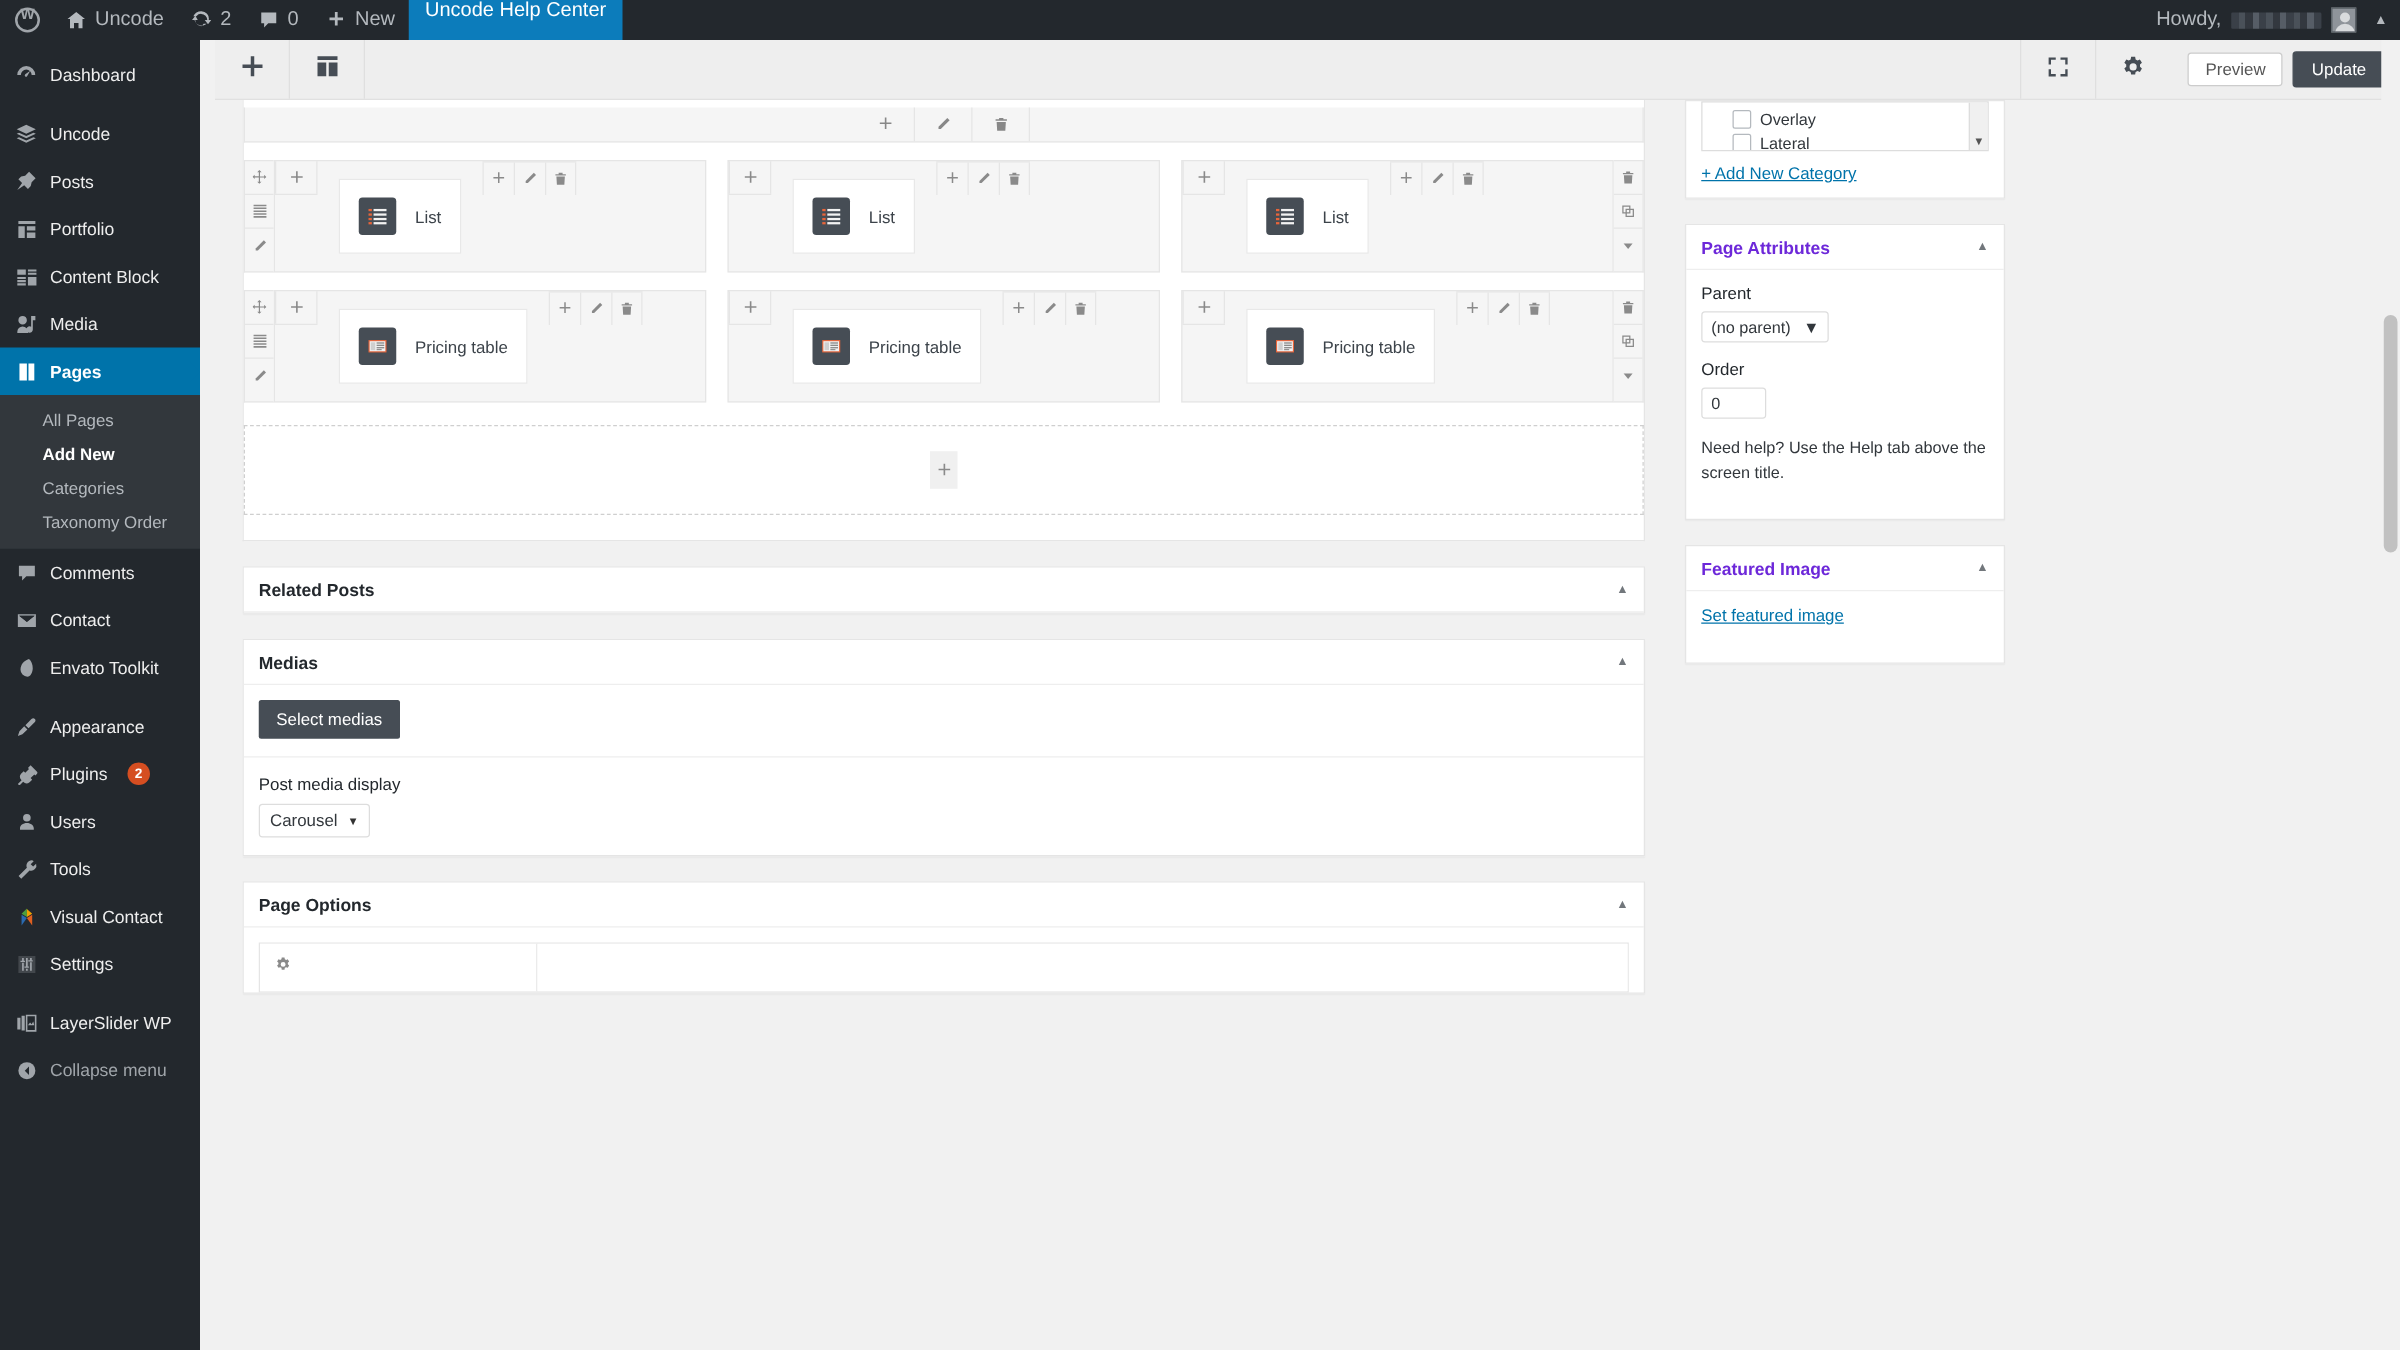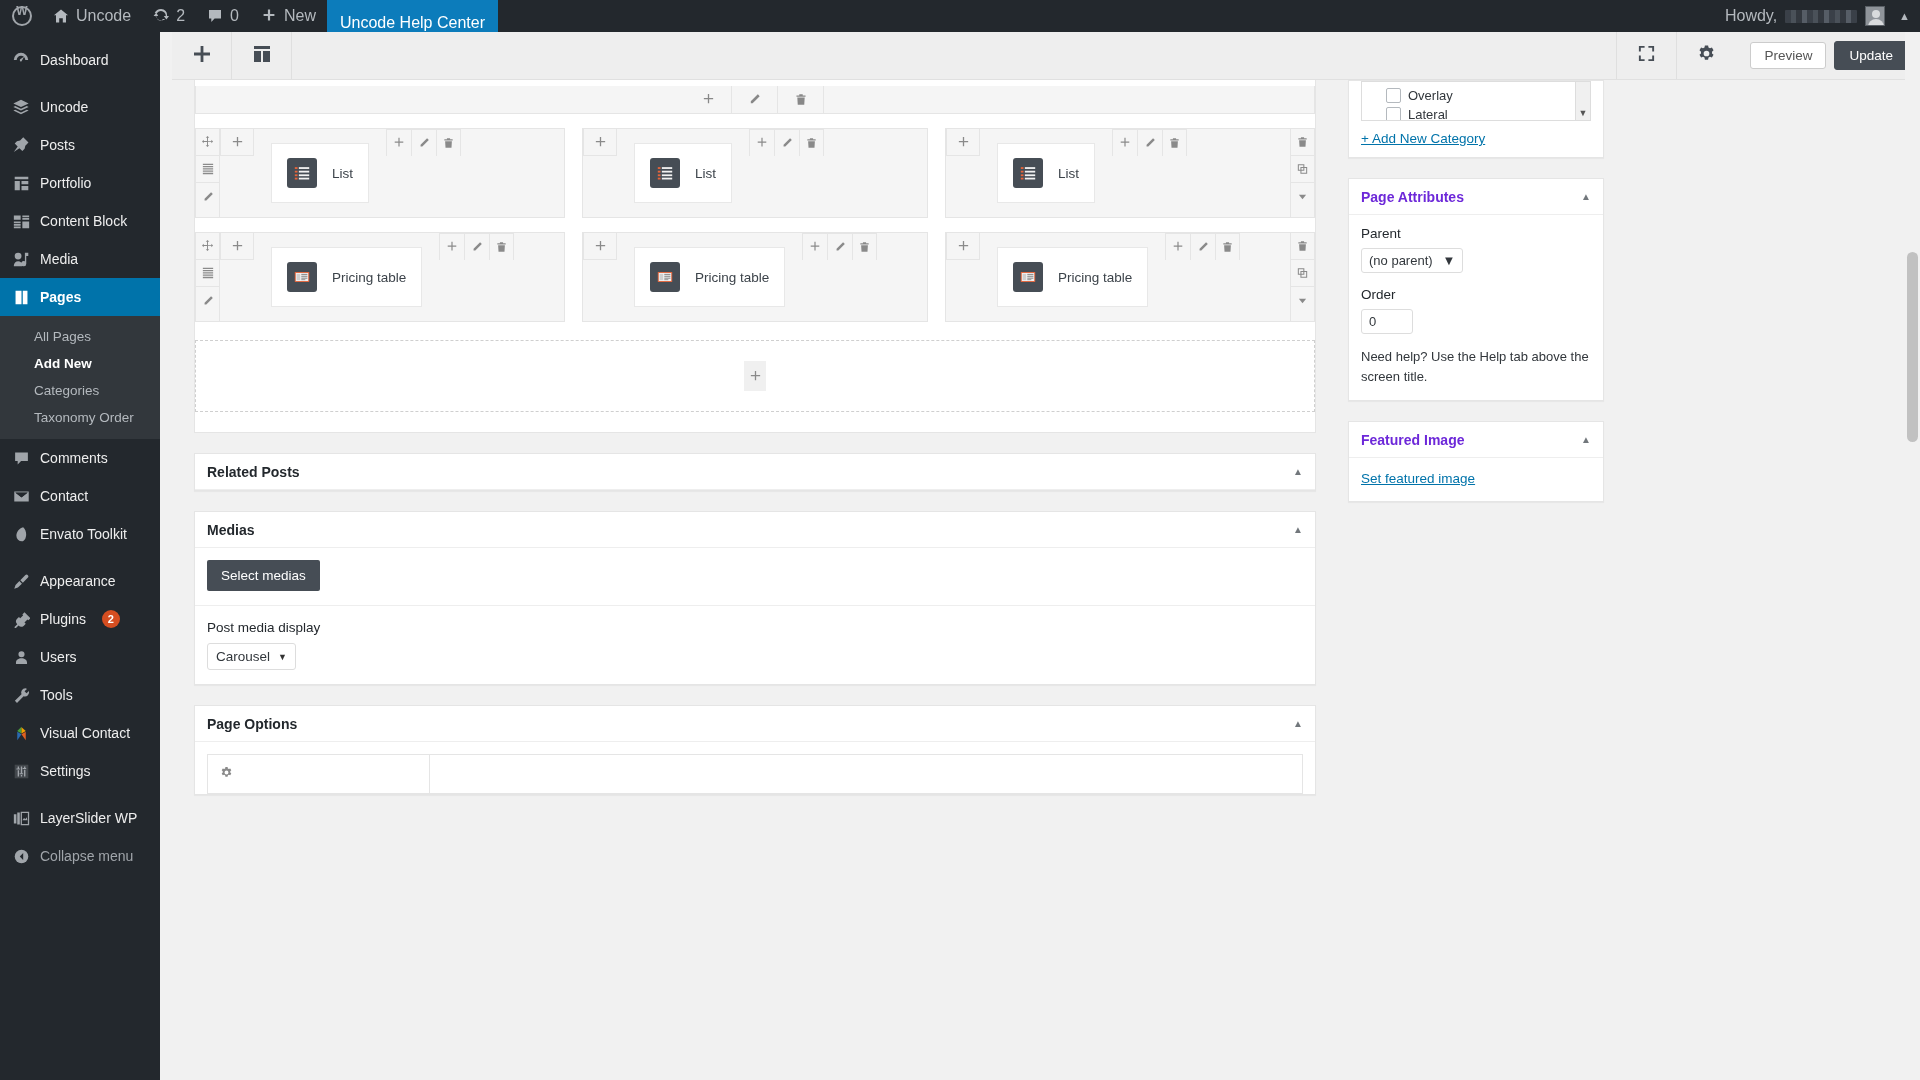--- a/index.html
+++ b/index.html
@@ -24,7 +24,7 @@
   .ab-logo { padding: 0 10px 0 12px; }
   .ab-active {
     background: #0c7cbb; color: #fff; padding: 0 13px;
-    display: flex; align-items: flex-end;
+    display: flex; align-items: flex-start;
   }
   .ab-right { margin-left: auto; display: flex; align-items: center; }
   .howdy { display: flex; align-items: center; gap: 8px; padding: 0 10px 0 0; color: #b4b9be; }

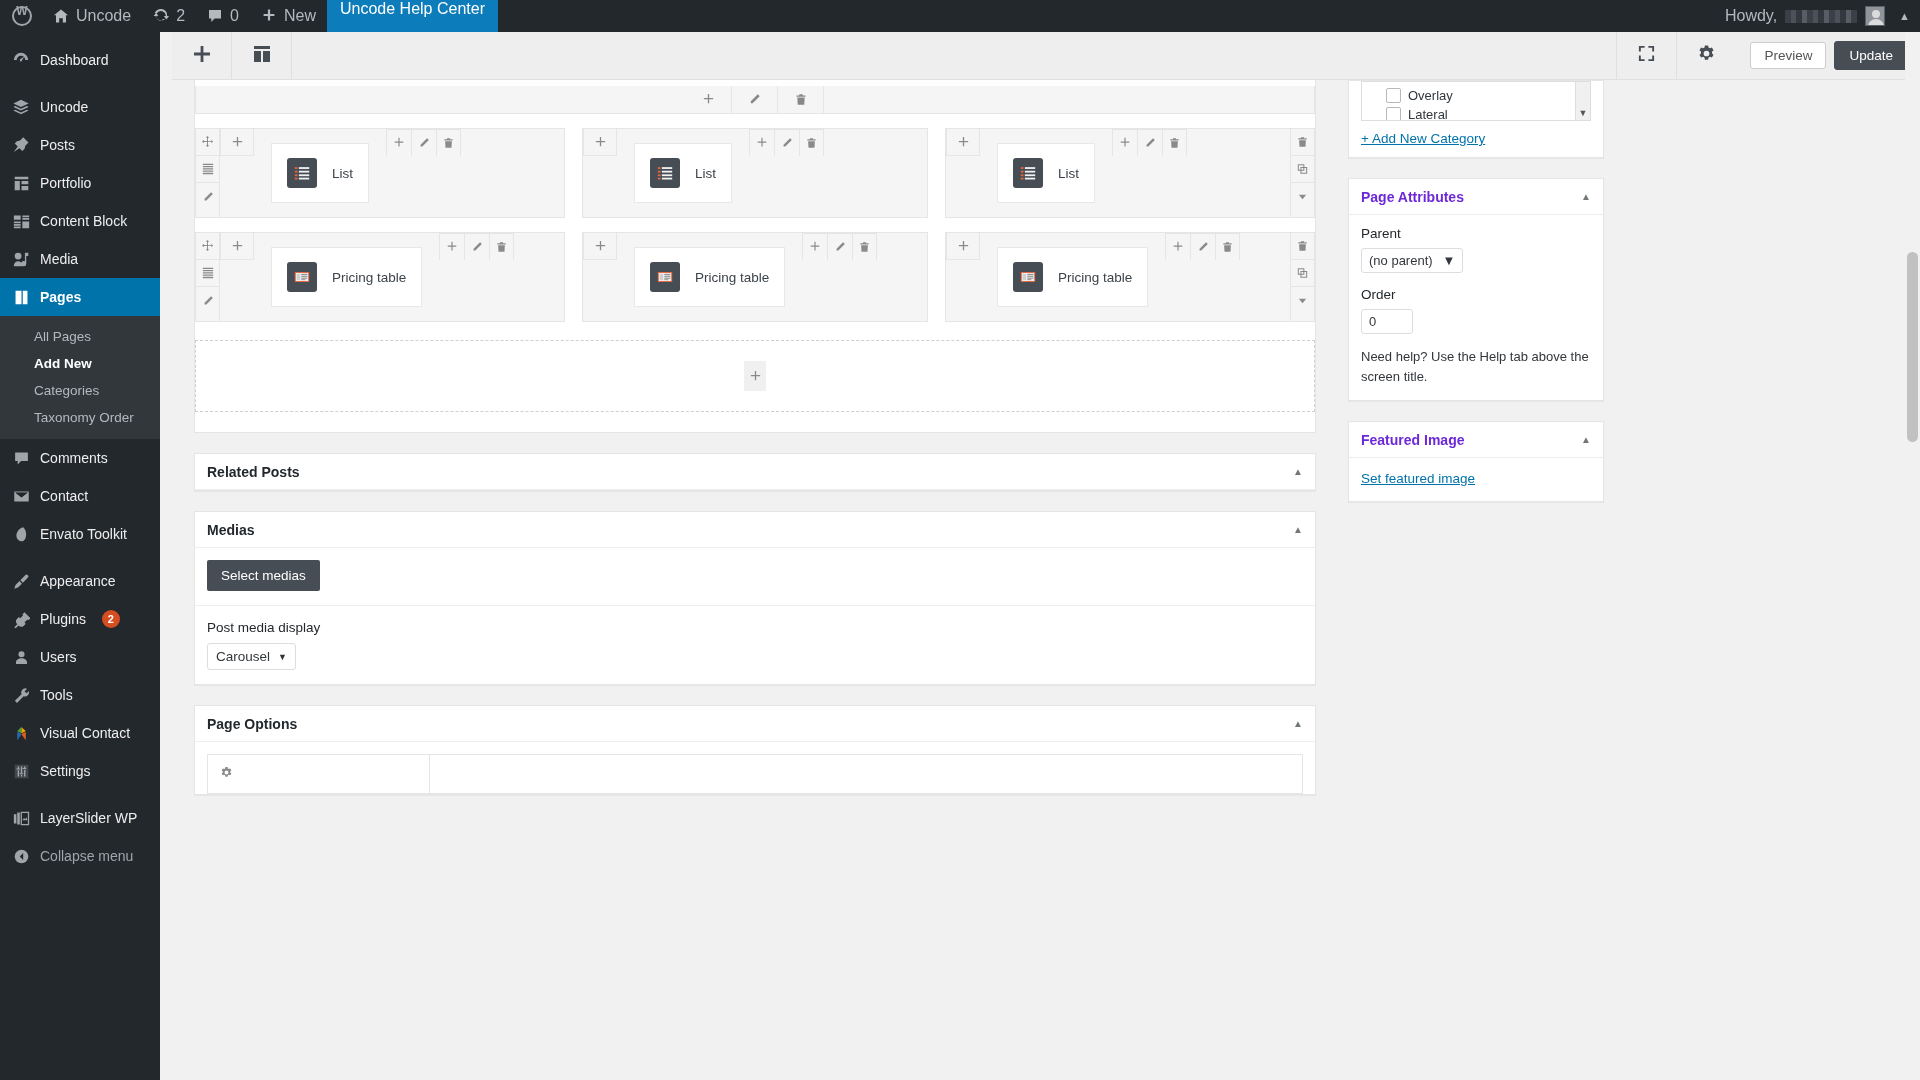--- a/index.html
+++ b/index.html
@@ -291,7 +291,7 @@
     display: flex; align-items: center; padding: 0 12px; cursor: pointer;
   }
   .side-title { font-size: 14px; font-weight: 600; color: #6d28d9; }
-  .side-body { padding: 11px 12px 14px; }
+  .side-body { padding: 11px 12px 28px; }
   .side-label { font-size: 13.5px; color: #23282d; margin-bottom: 7px; }
   .sel-sm {
     display: inline-flex; align-items: center; justify-content: space-between; gap: 10px;

